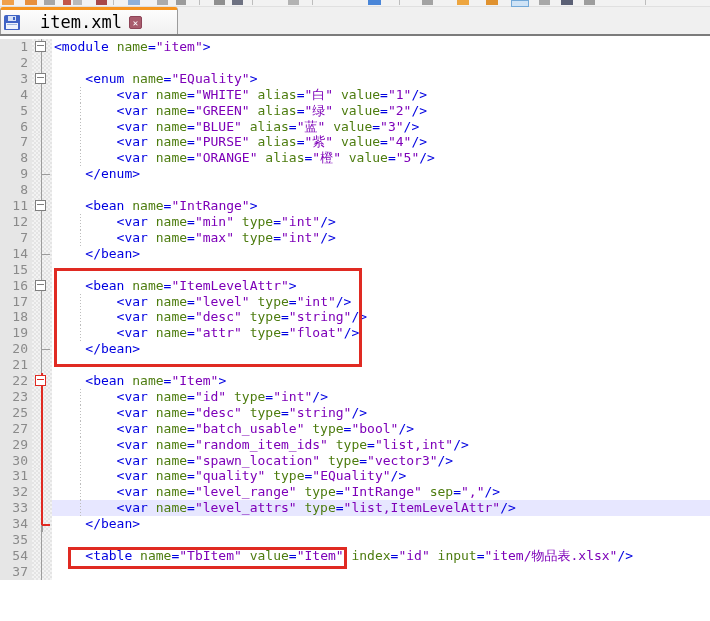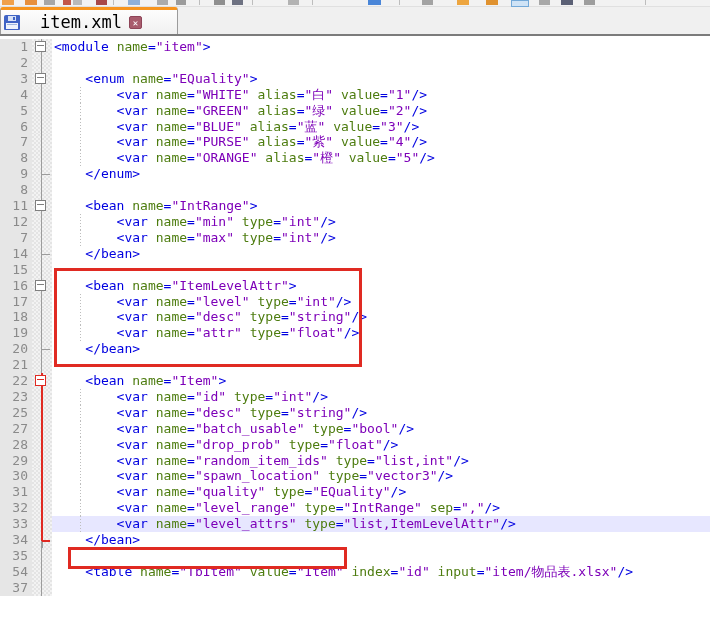--- a/index.html
+++ b/index.html
@@ -252,11 +252,6 @@
         <span class="code"><span class="tk-g">        &lt;var </span><span class="tk-a">name</span><span class="tk-g">=</span><span class="tk-v">"batch_usable"</span><span class="tk-g"> </span><span class="tk-a">type</span><span class="tk-g">=</span><span class="tk-v">"bool"</span><span class="tk-g">/&gt;</span></span>
       </div>
       <div class="row g vr">
-        <span class="ln">28</span>
-        <span class="fold"></span>
-        <span class="code"><span class="tk-g">        &lt;var </span><span class="tk-a">name</span><span class="tk-g">=</span><span class="tk-v">"drop_prob"</span><span class="tk-g"> </span><span class="tk-a">type</span><span class="tk-g">=</span><span class="tk-v">"float"</span><span class="tk-g">/&gt;</span></span>
-      </div>
-      <div class="row g vr">
         <span class="ln">29</span>
         <span class="fold"></span>
         <span class="code"><span class="tk-g">        &lt;var </span><span class="tk-a">name</span><span class="tk-g">=</span><span class="tk-v">"random_item_ids"</span><span class="tk-g"> </span><span class="tk-a">type</span><span class="tk-g">=</span><span class="tk-v">"list,int"</span><span class="tk-g">/&gt;</span></span>

